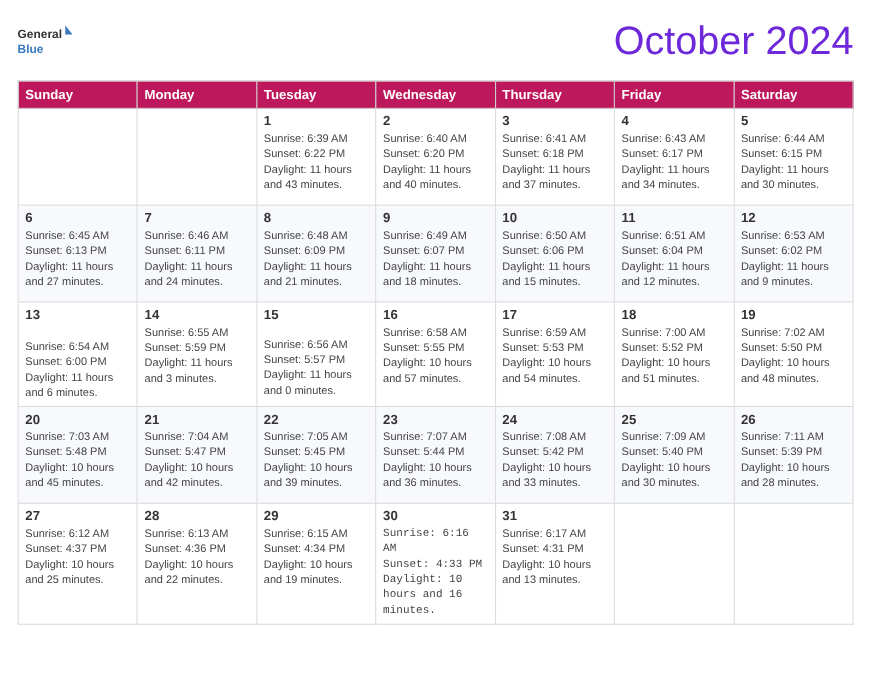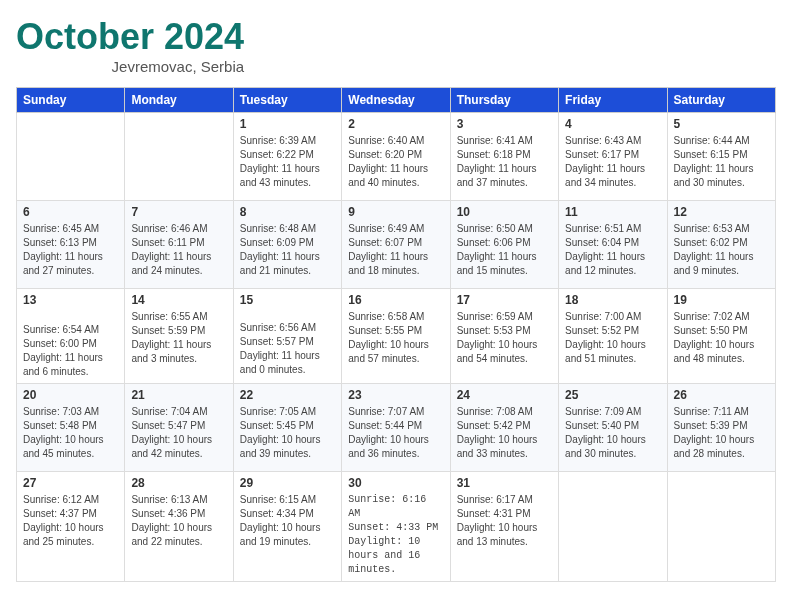--- a/index.html
+++ b/index.html
@@ -77,6 +77,13 @@
 <body>
 
 <div class="header">
+  <div class="logo">
+  <svg width="50" height="45" viewBox="0 0 60 45">
+    <text x="0" y="18" font-size="13" font-weight="bold" fill="#333" font-family="Arial">General</text>
+    <text x="0" y="34" font-size="13" font-weight="bold" fill="#3a7abf" font-family="Arial">Blue</text>
+    <polygon points="52,4 60,14 52,14" fill="#3a7abf"></polygon>
+  </svg>
+</div>
   <div class="title-block">
     <div class="month-title">October 2024</div>
     <div class="location">Jevremovac, Serbia</div>

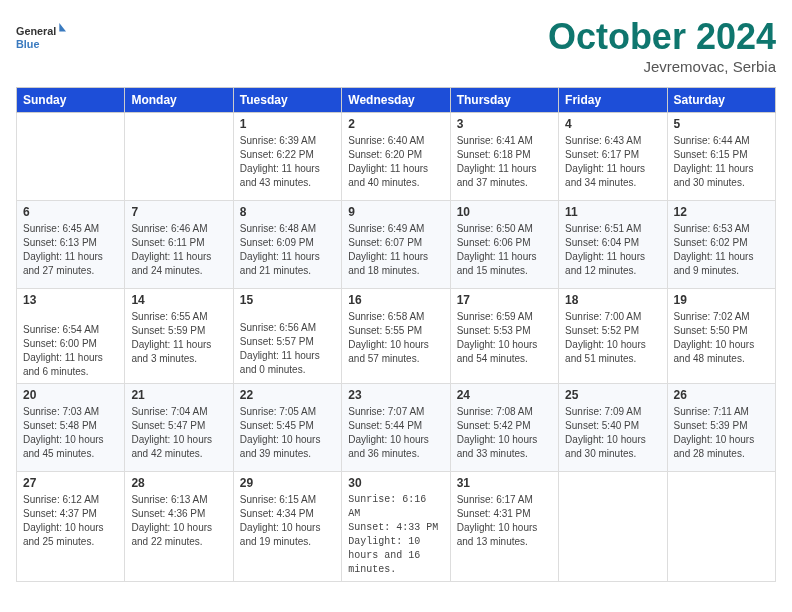--- a/index.html
+++ b/index.html
@@ -26,8 +26,8 @@
     }
     .month-title {
       font-size: 36px;
-      font-weight: bold;
-      color: #0f766e;
+      font-weight: normal;
+      color: #6d28d9;
     }
     .location {
       font-size: 15px;

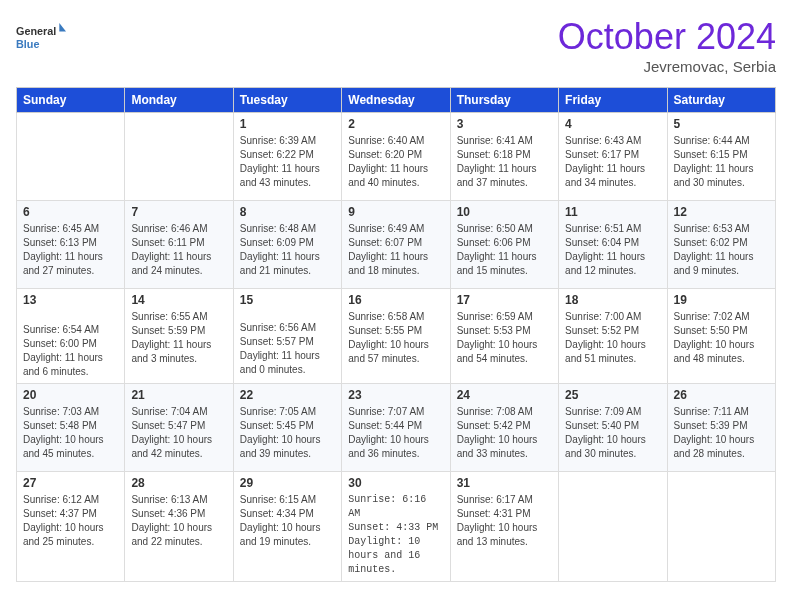--- a/index.html
+++ b/index.html
@@ -86,7 +86,6 @@
 </div>
   <div class="title-block">
     <div class="month-title">October 2024</div>
-    <div class="location">Jevremovac, Serbia</div>
   </div>
 </div>
 

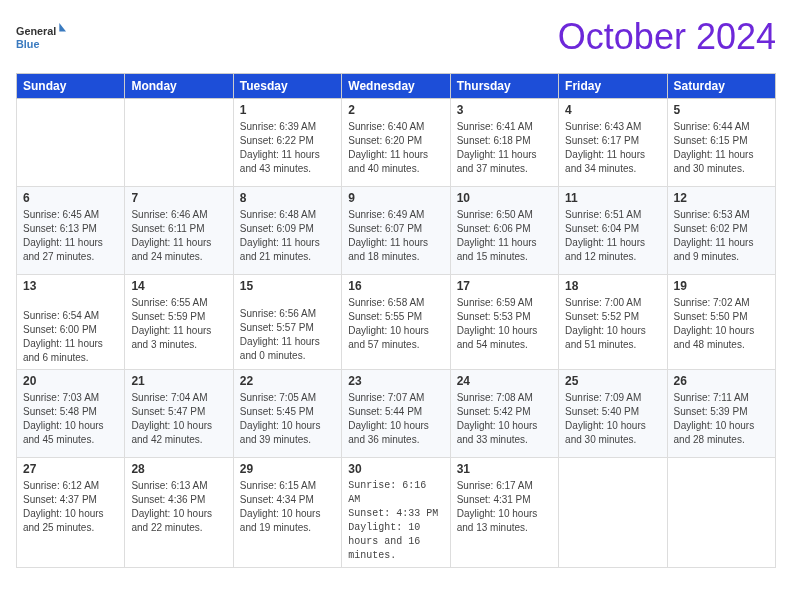--- a/index.html
+++ b/index.html
@@ -38,7 +38,7 @@
       border-collapse: collapse;
     }
     th {
-      background-color: #1d4ed8;
+      background-color: #be185d;
       color: white;
       font-size: 12px;
       font-weight: bold;

